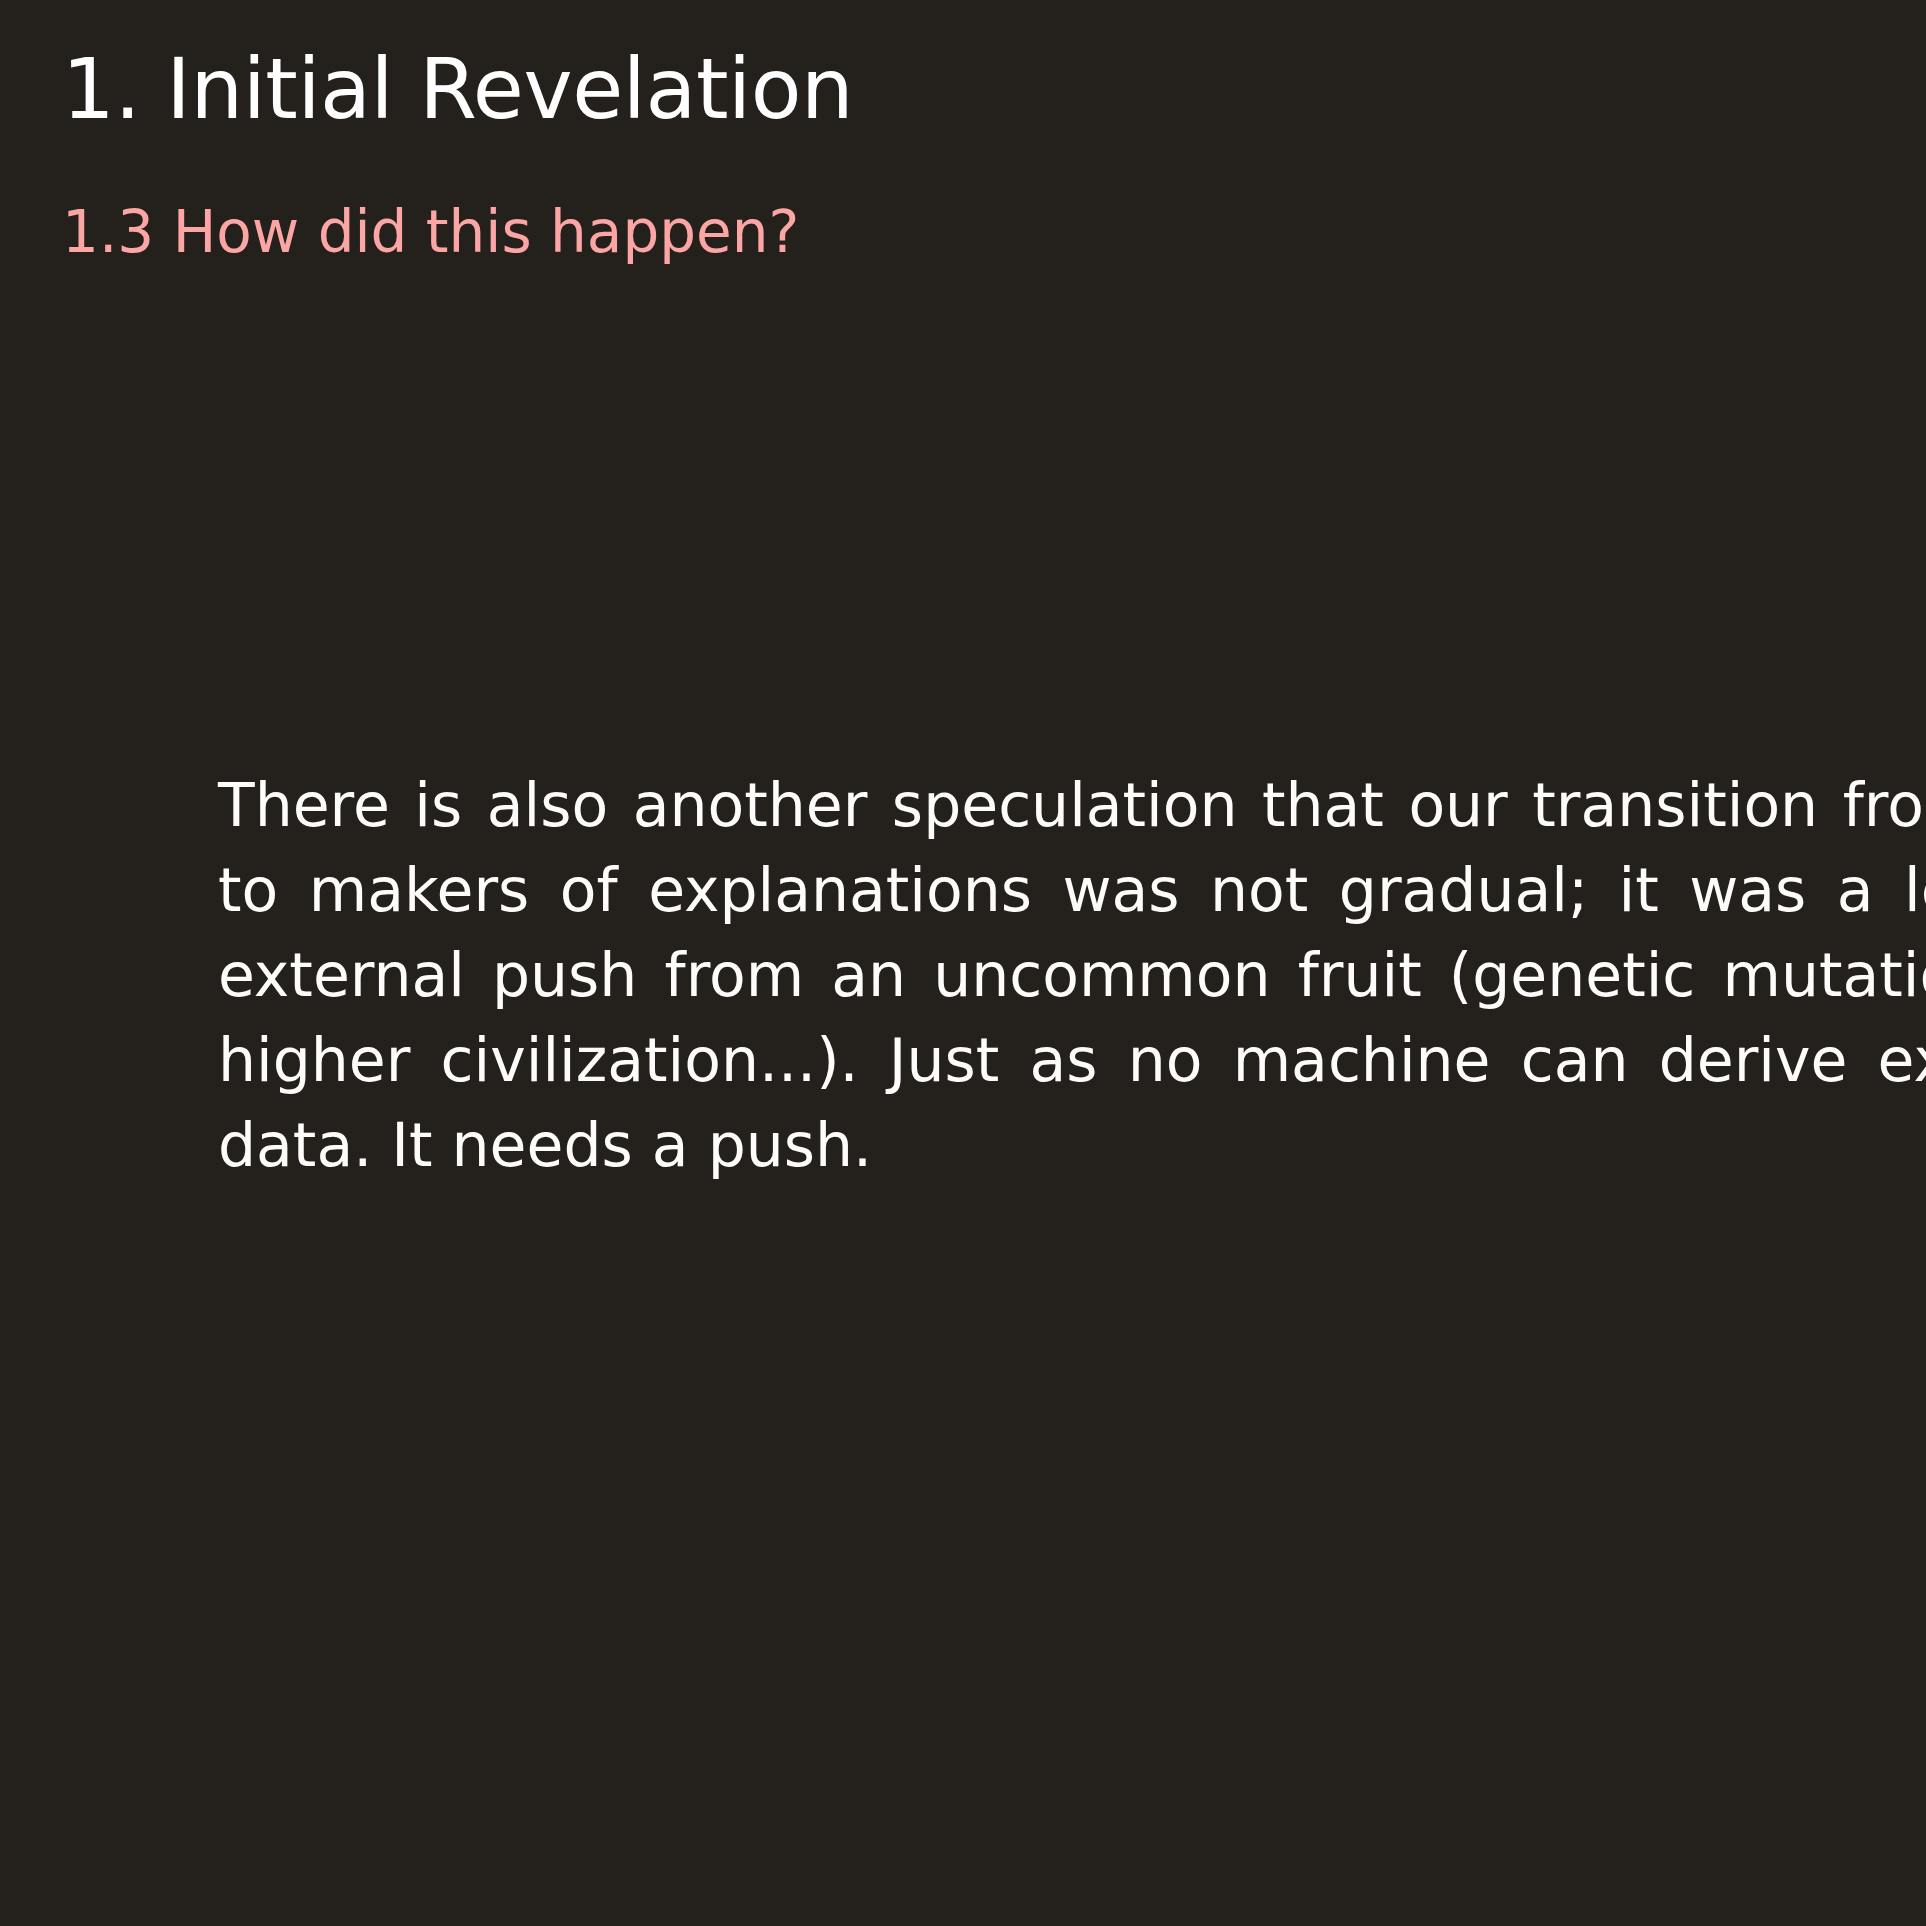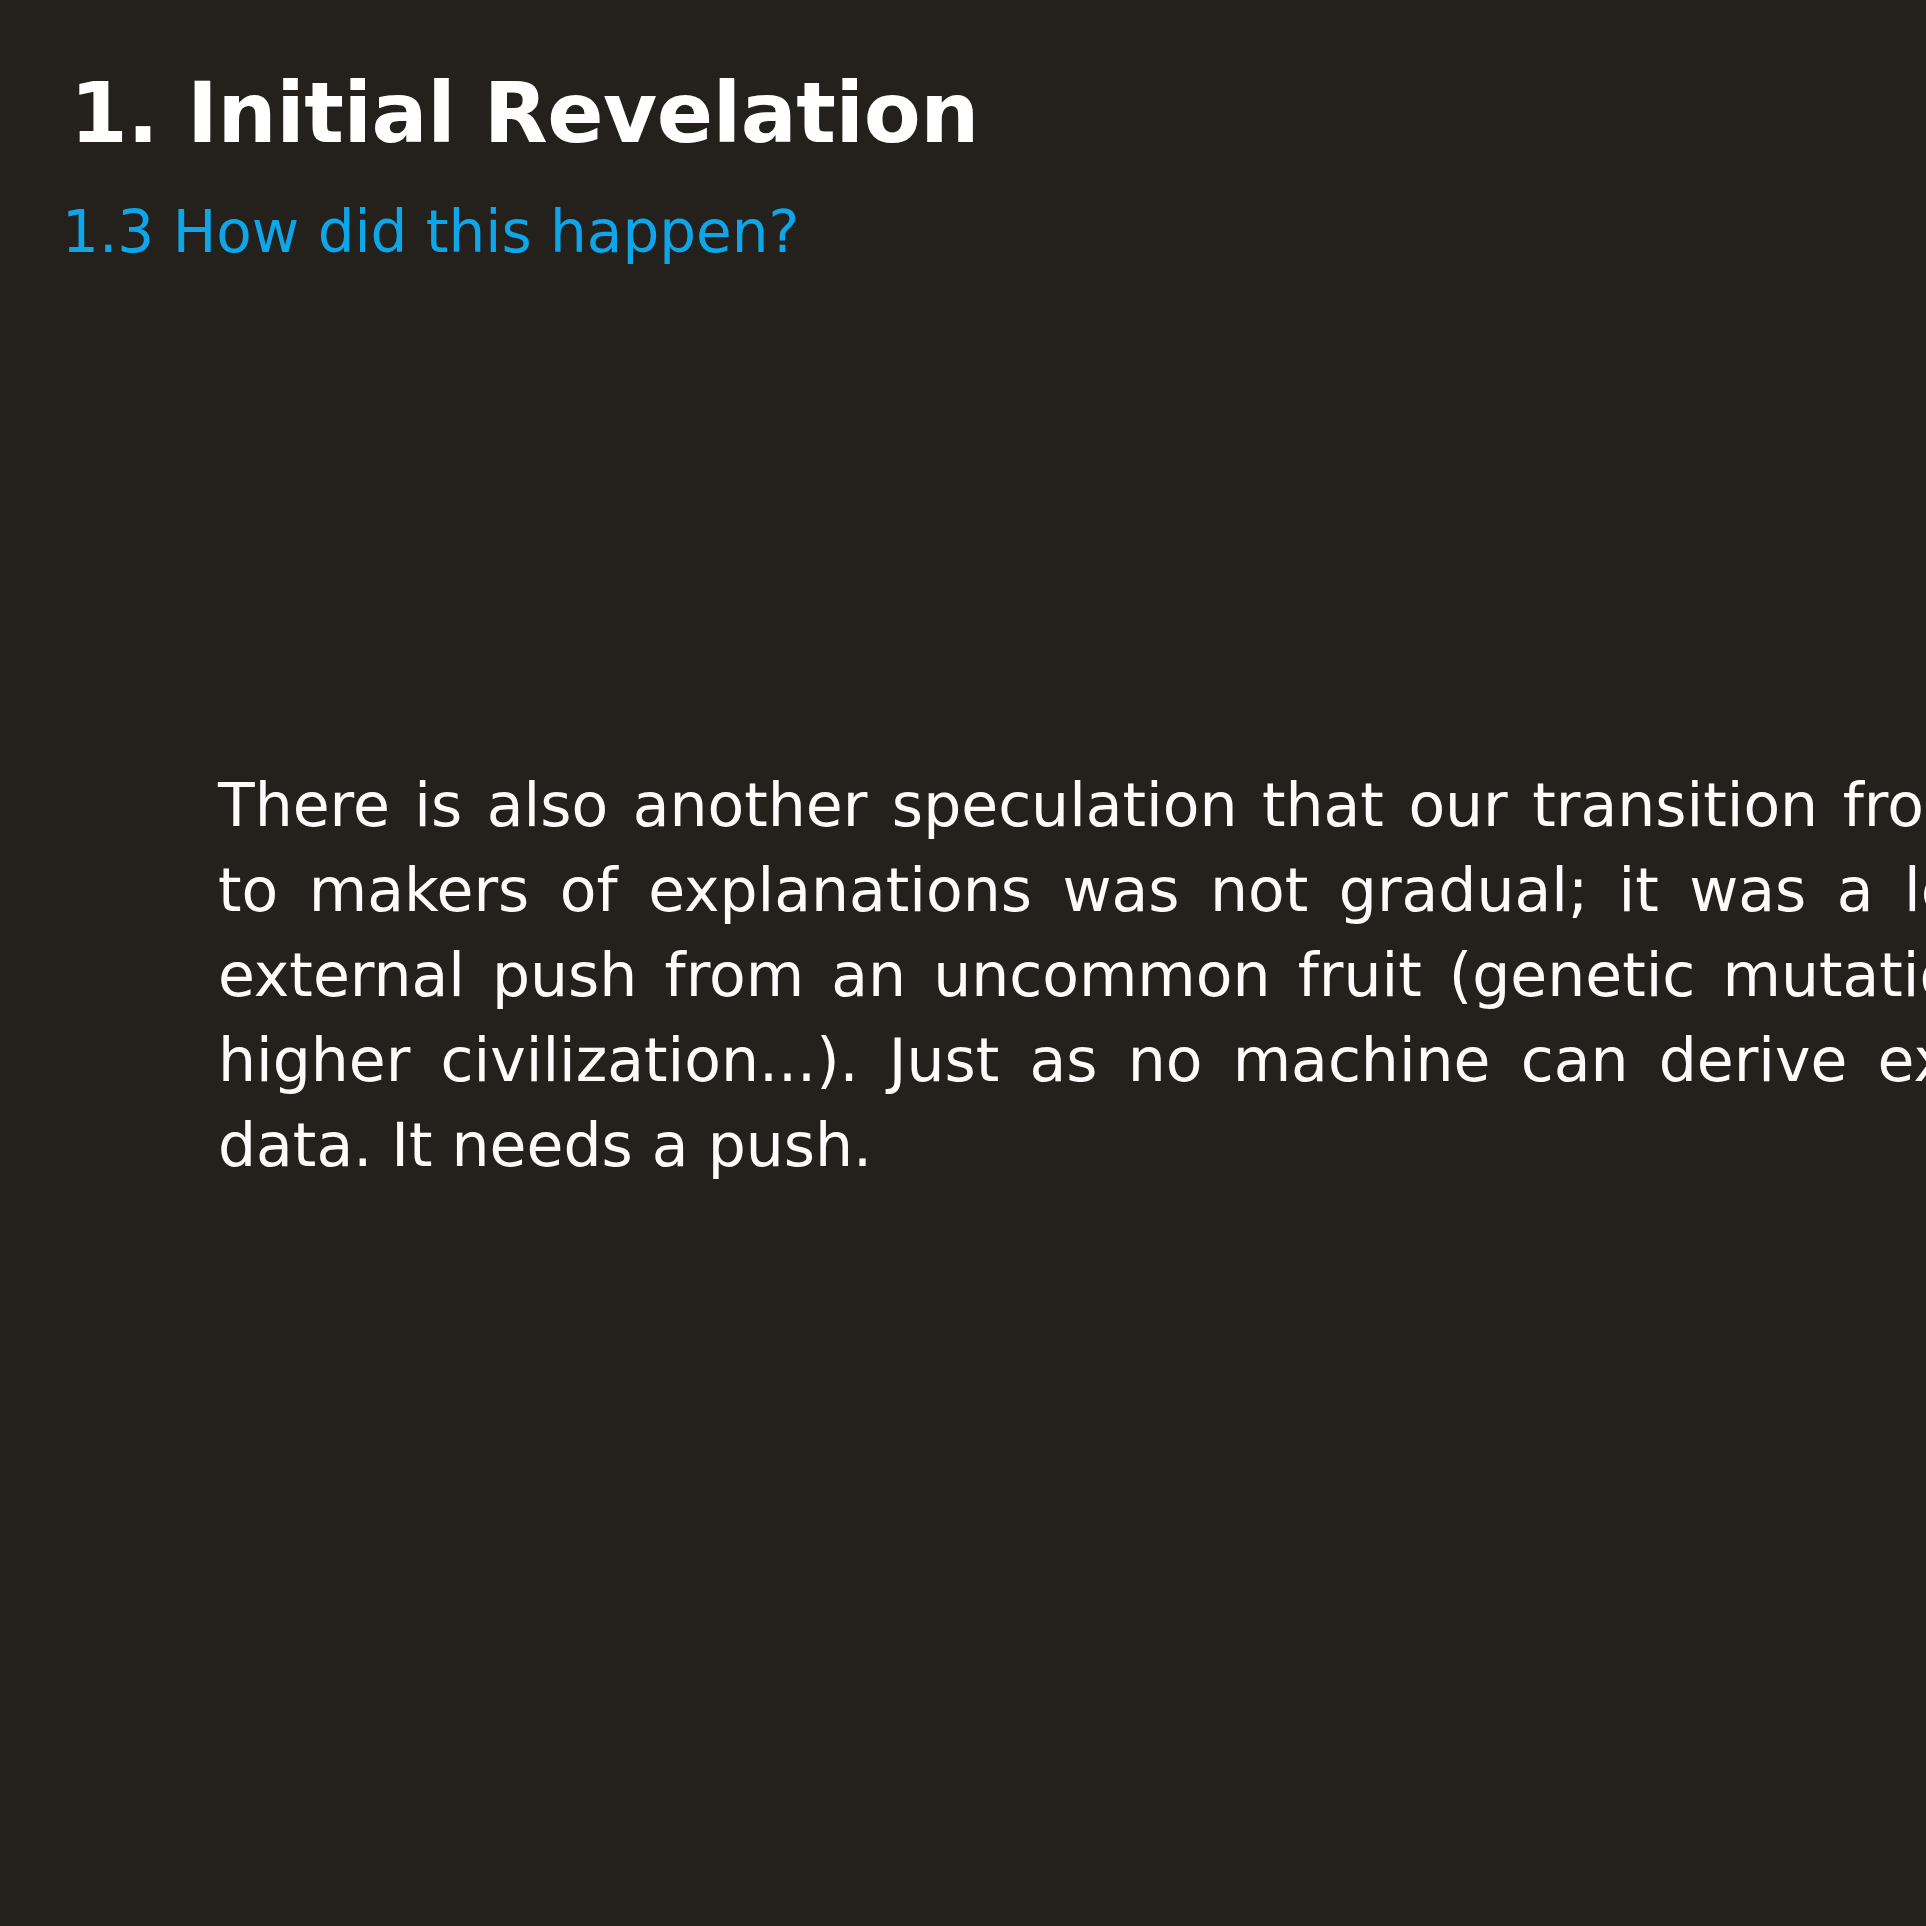--- a/index.html
+++ b/index.html
@@ -25,15 +25,14 @@
   }
   #section-title {
     position: absolute;
-    left: 70px;
+    left: 62px;
     top: 46px;
     font-size: 83px;
     line-height: 1.06;
-    font-weight: 700;
+    font-weight: 400;
     letter-spacing: -0.4px;
     white-space: nowrap;
     color: #ffffff;
-    margin-top: 24px;
   }
   #subsection-title {
     position: absolute;

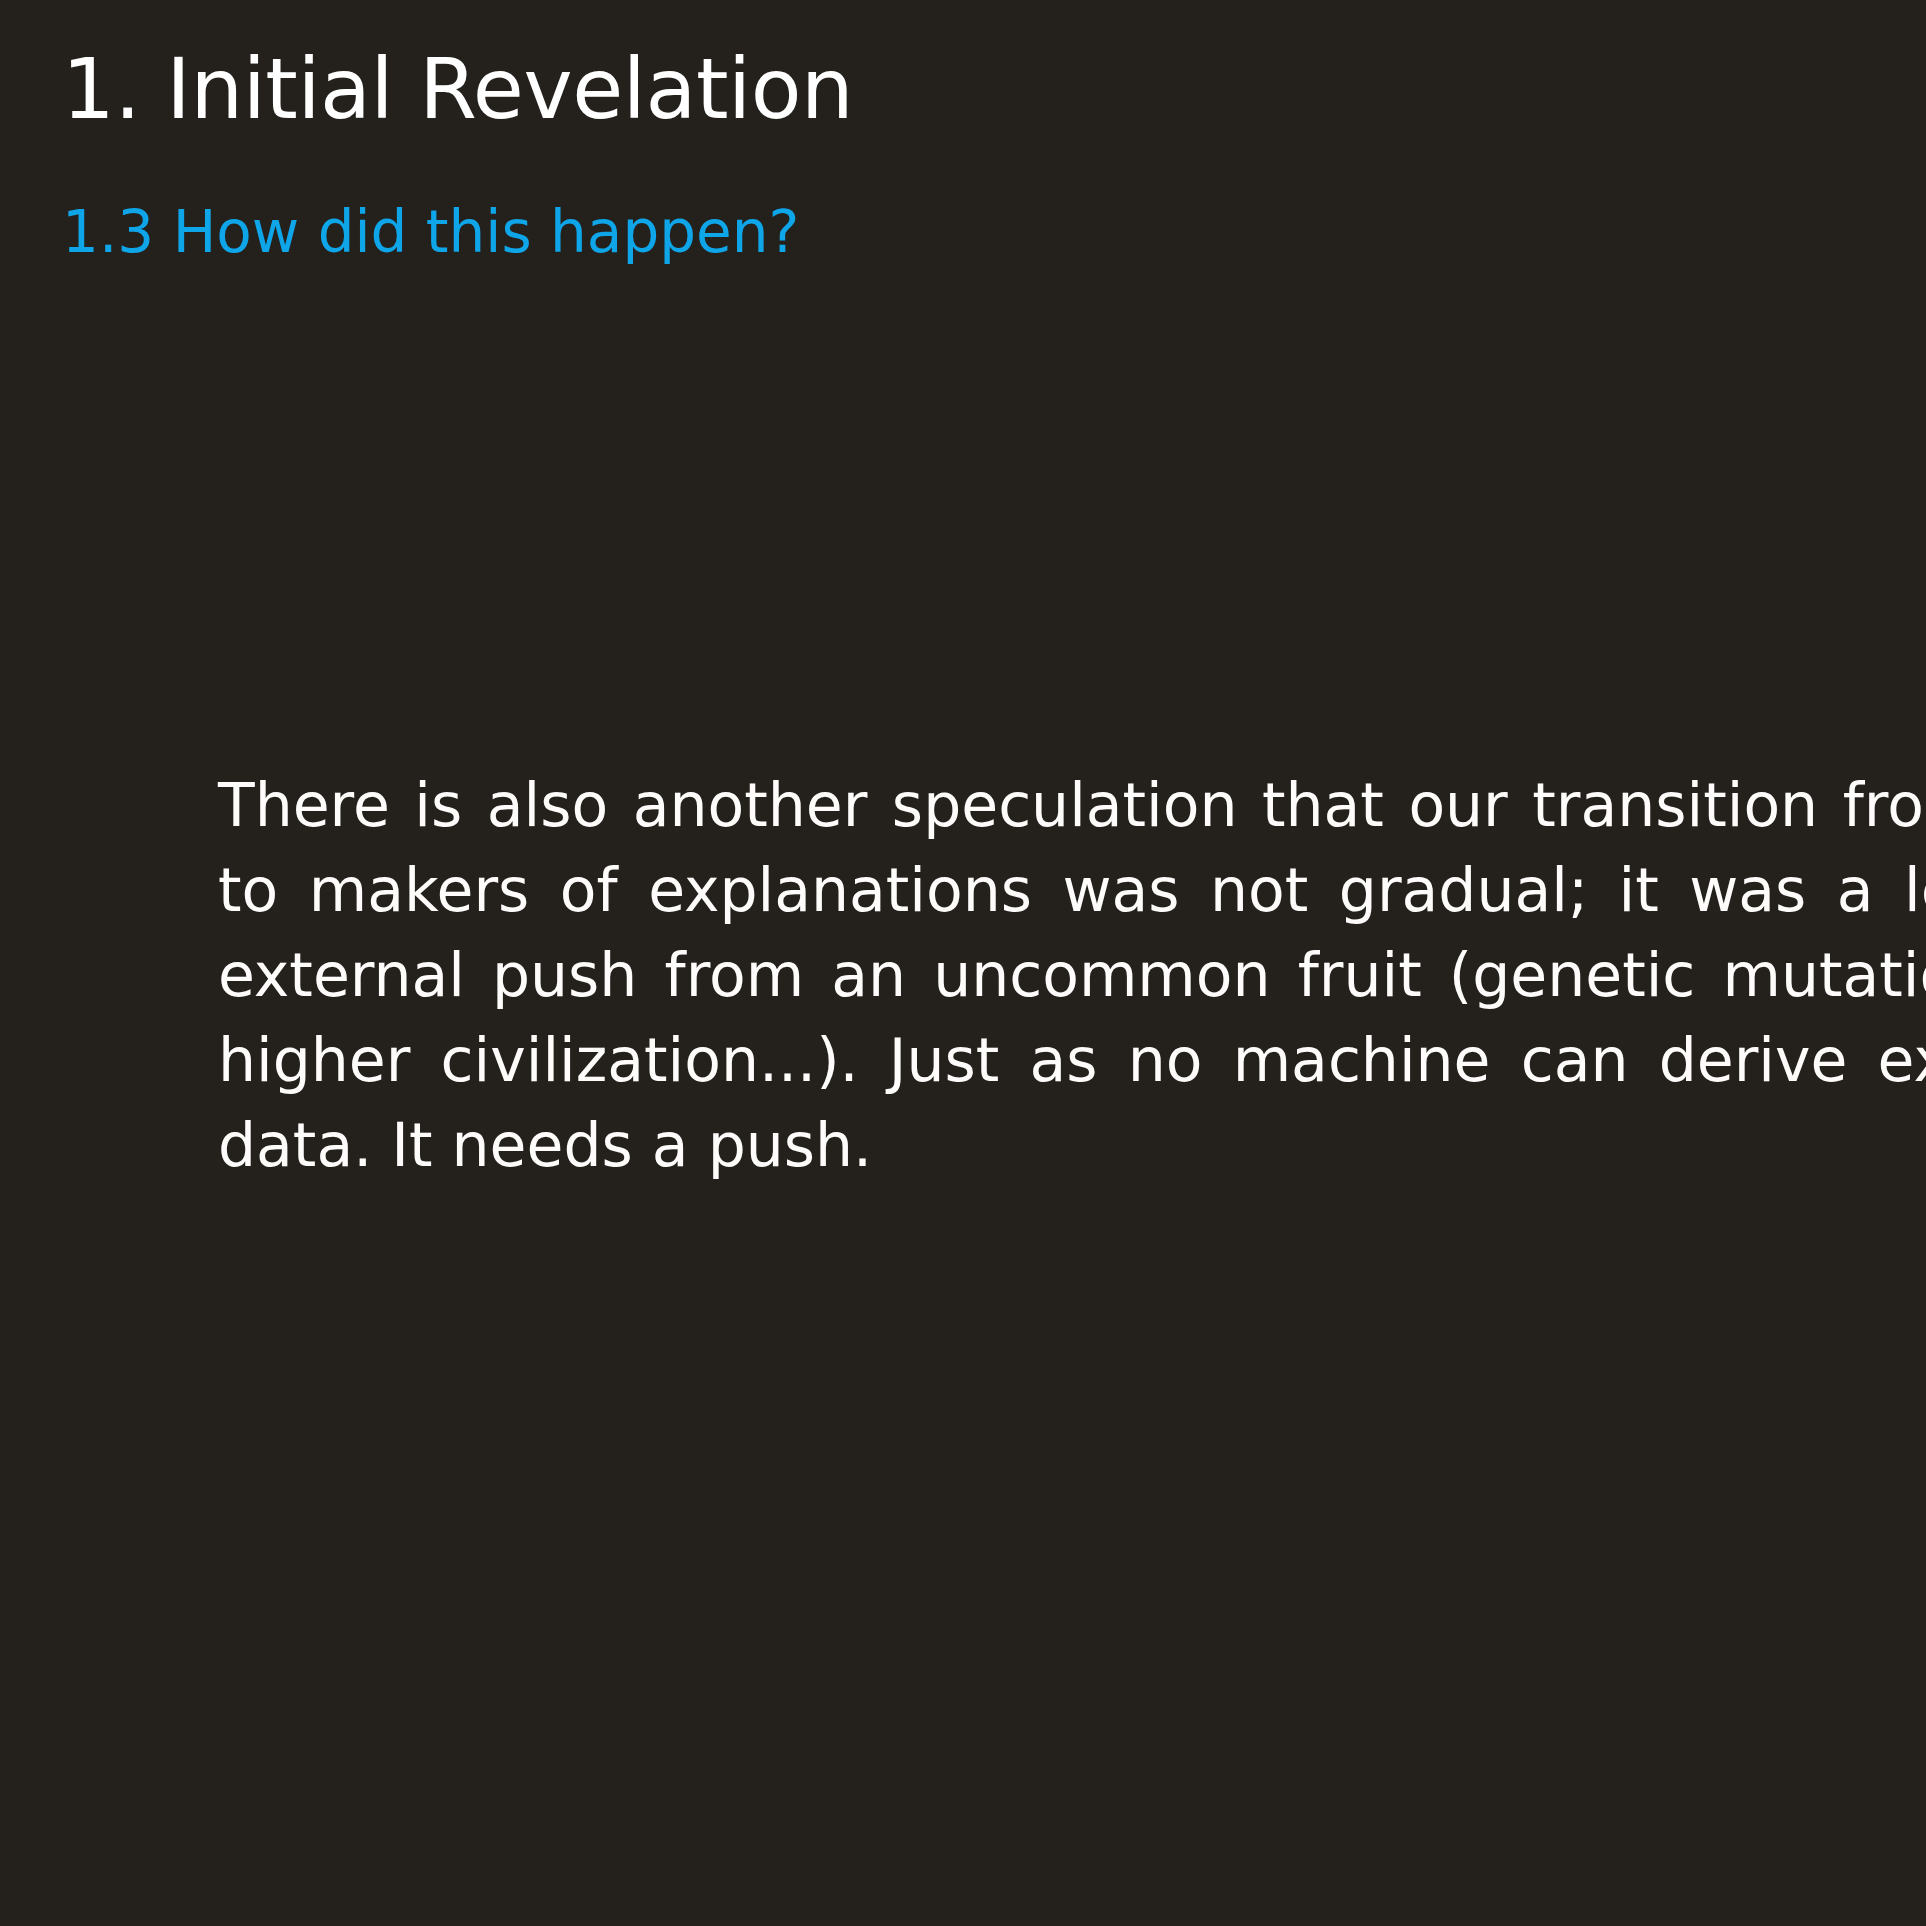--- a/index.html
+++ b/index.html
@@ -42,7 +42,7 @@
     line-height: 1.05;
     font-weight: 400;
     white-space: nowrap;
-    color: #0ea5e9;
+    color: #fca5a5;
   }
 
   

